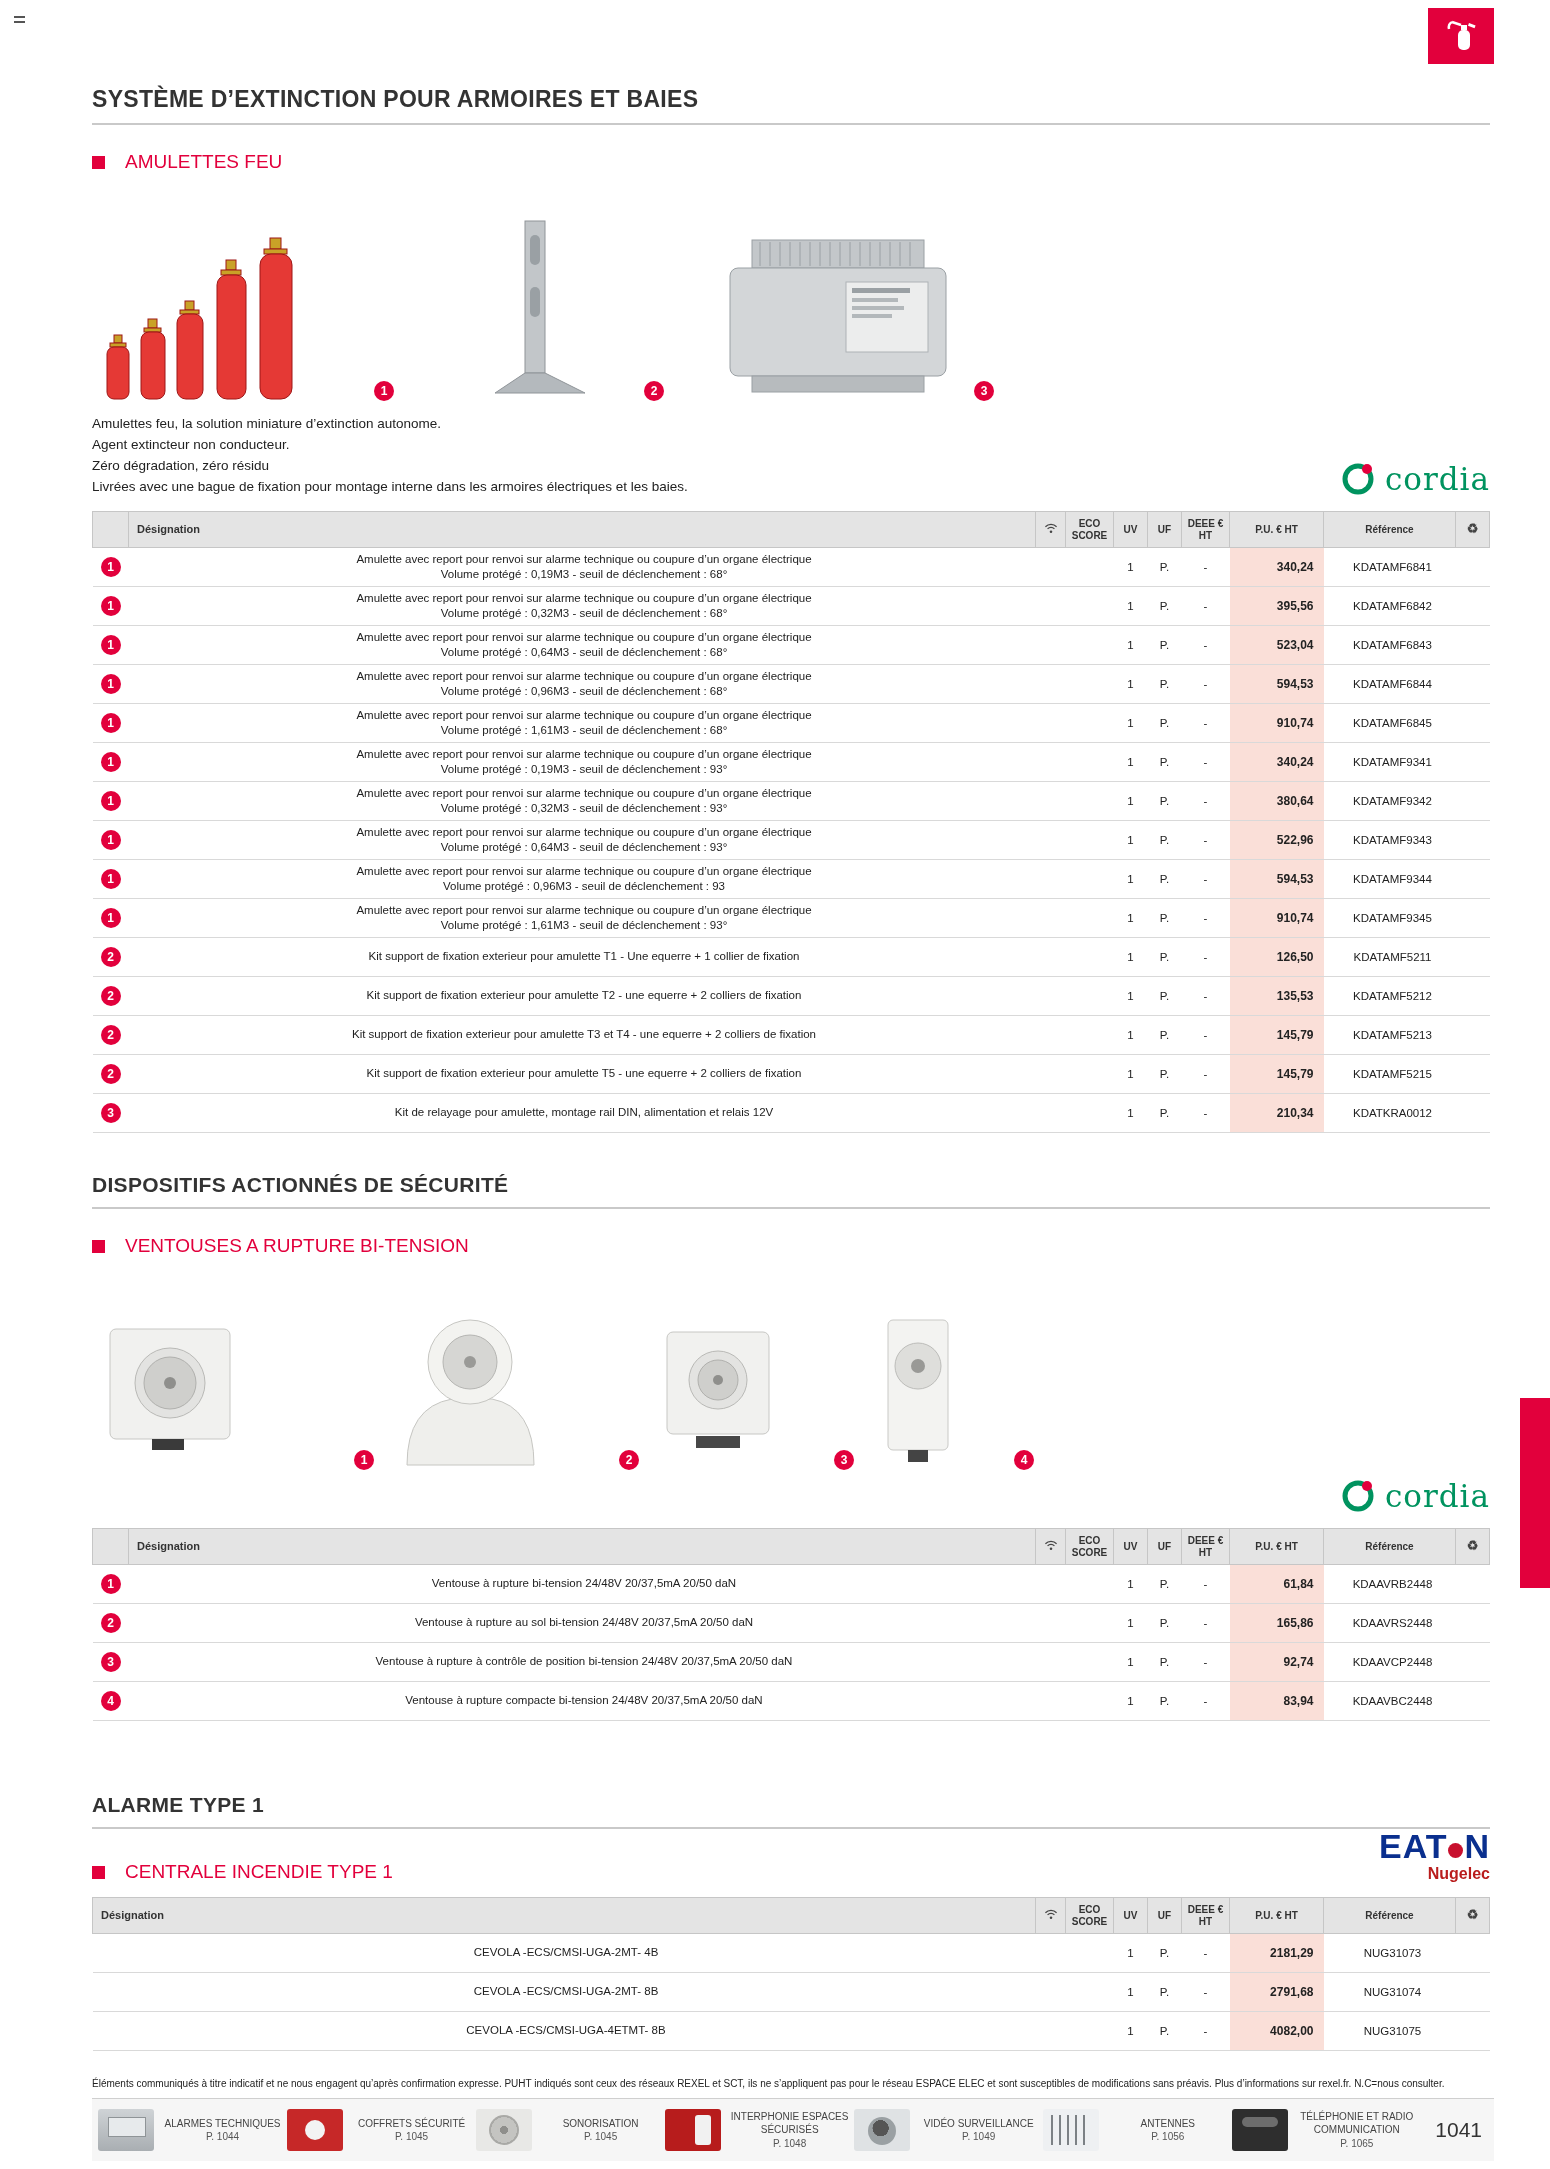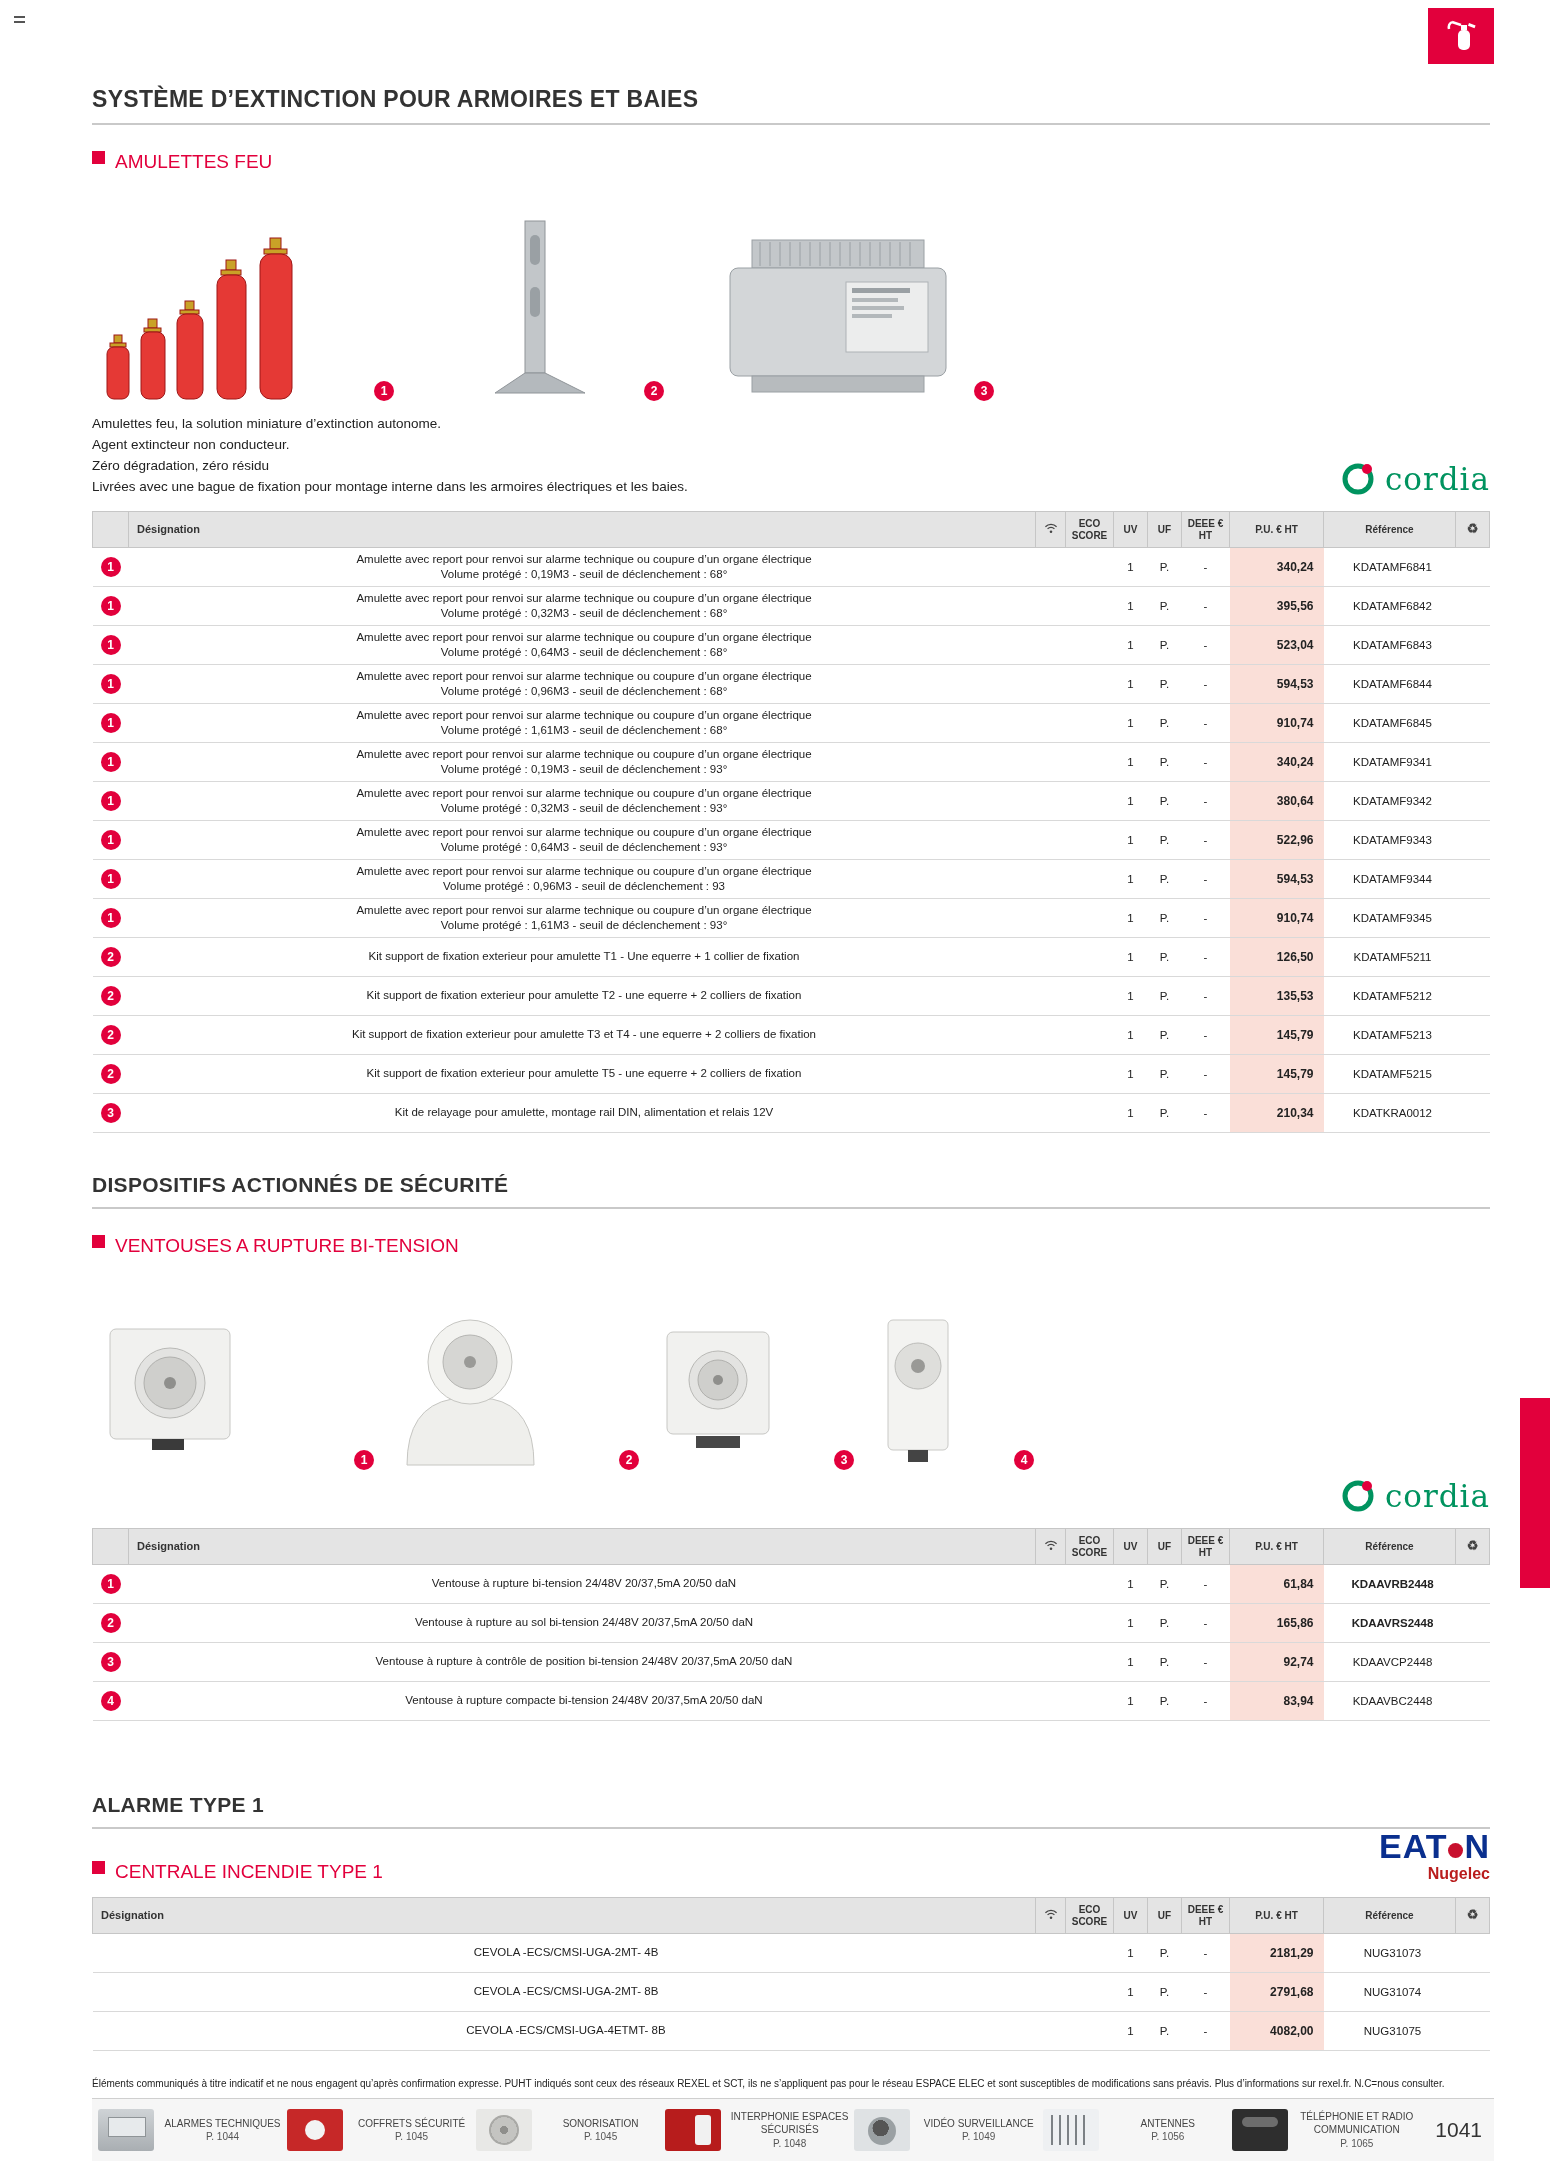--- a/index.html
+++ b/index.html
@@ -20,7 +20,7 @@
   .section-title { font-size:23px; font-weight:bold; letter-spacing:.3px; color:#333;
                    border-bottom:2px solid #c9c9c9; padding-bottom:10px; margin:0; }
   .section-title.secondary { font-size:21px; margin-top:40px; }
-  .subsection { display:flex; gap:10px; color:#e2003c; font-size:19px; margin-top:26px; }
+  .subsection { display:flex; align-items:center; gap:20px; color:#e2003c; font-size:19px; margin-top:26px; }
   .subsection .sq { width:13px; height:13px; background:#e2003c; flex:none; }
 
   

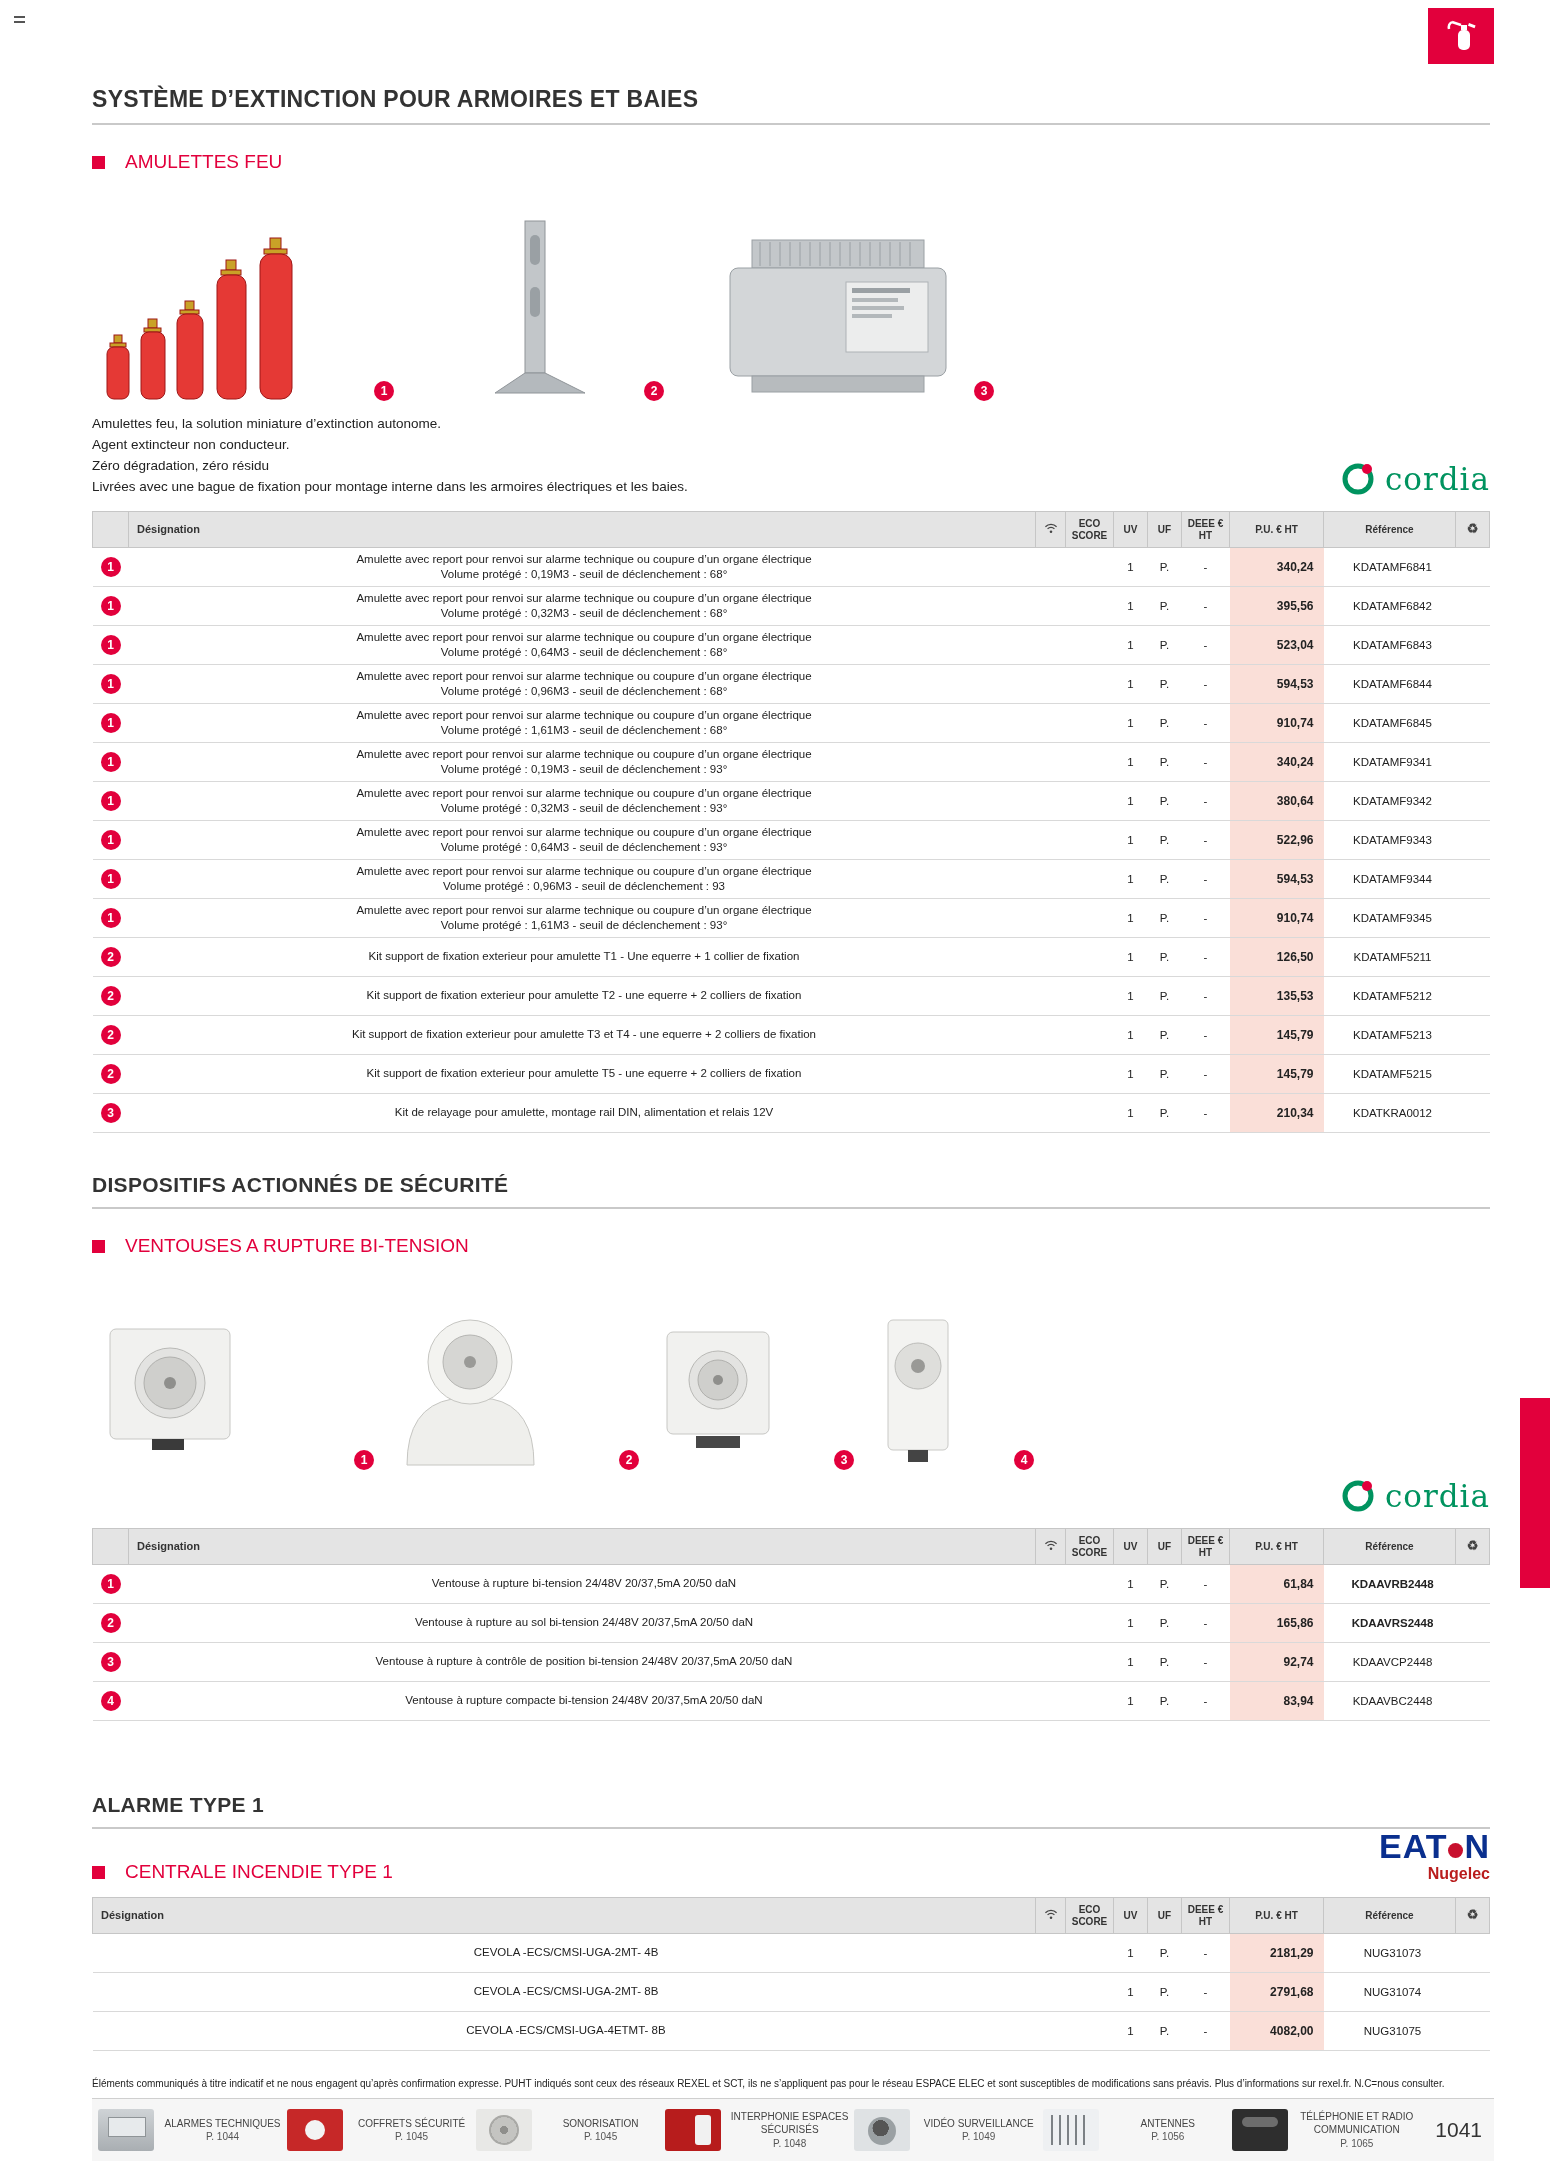--- a/index.html
+++ b/index.html
@@ -57,7 +57,7 @@
   .products tbody td.des { text-align:center; padding-left:8px; }
   .products td.pu { background:#fadfd8; font-weight:bold; text-align:right; padding-right:10px; font-size:12px; }
   .products td.ref { text-align:center; padding-left:10px; font-size:11.5px; }
-  .products td.ref.bold { font-weight:bold; }
+  .products td.ref.bold { font-weight:normal; }
   .l1, .l2 { line-height:1.32; white-space:nowrap; overflow:hidden; }
   .eco-glyph { font-size:13px; color:#444; }
 

